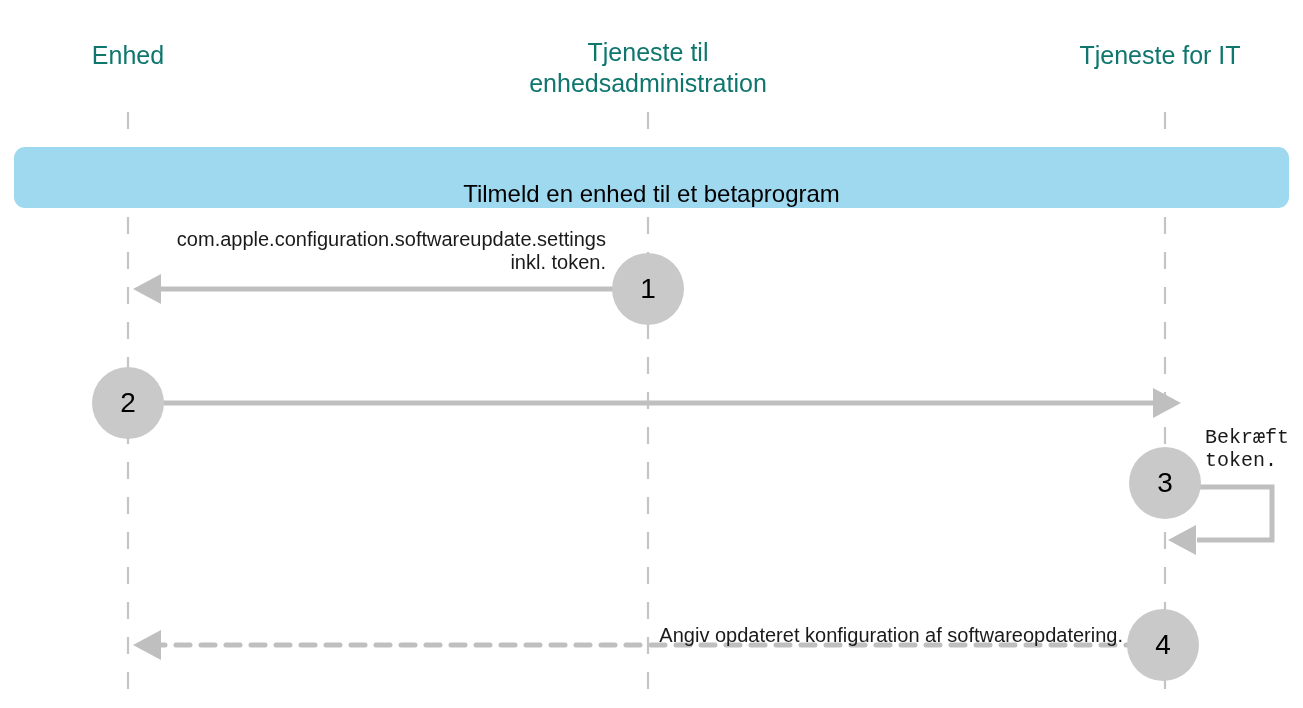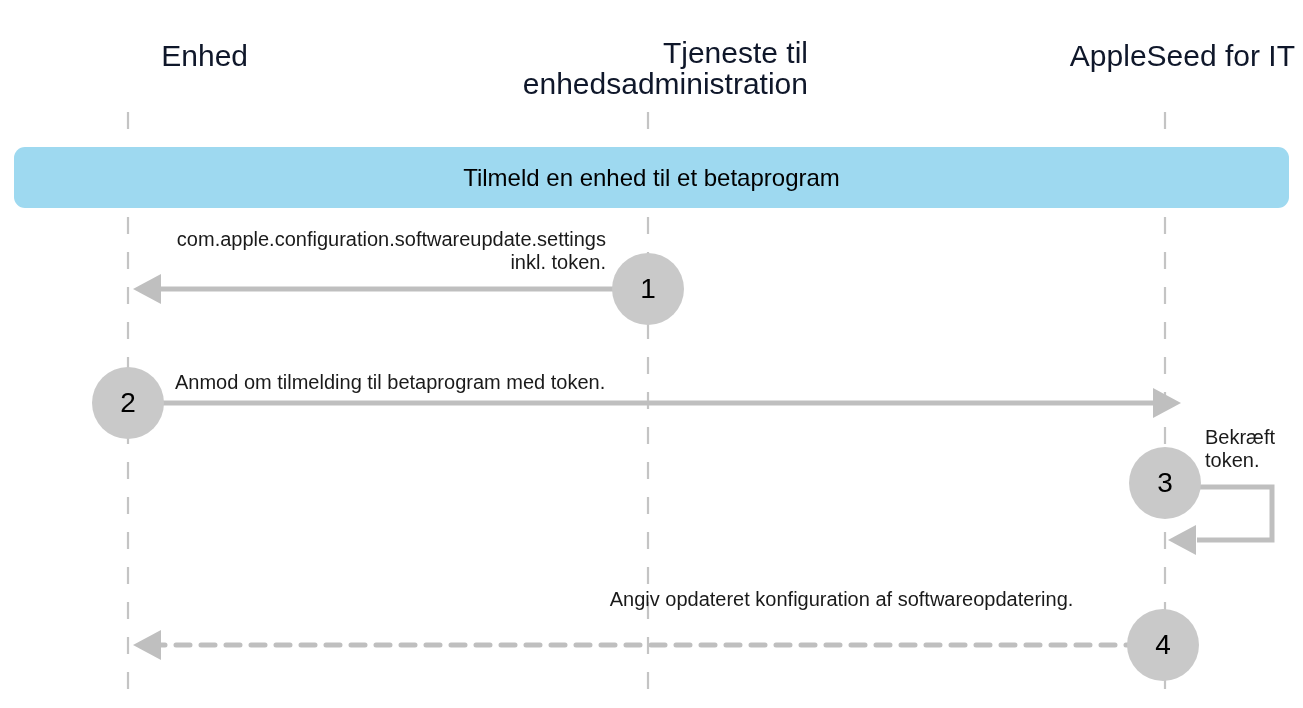--- a/index.html
+++ b/index.html
@@ -27,10 +27,10 @@
   }
   .col-header {
     position: absolute;
-    text-align: right;
-    font-size: 30px;
+    text-align: center;
+    font-size: 25px;
     line-height: 31px;
-    color: #0f172a;
+    color: #0f766e;
     white-space: pre-line;
     font-family: "Liberation Sans", sans-serif;
   }

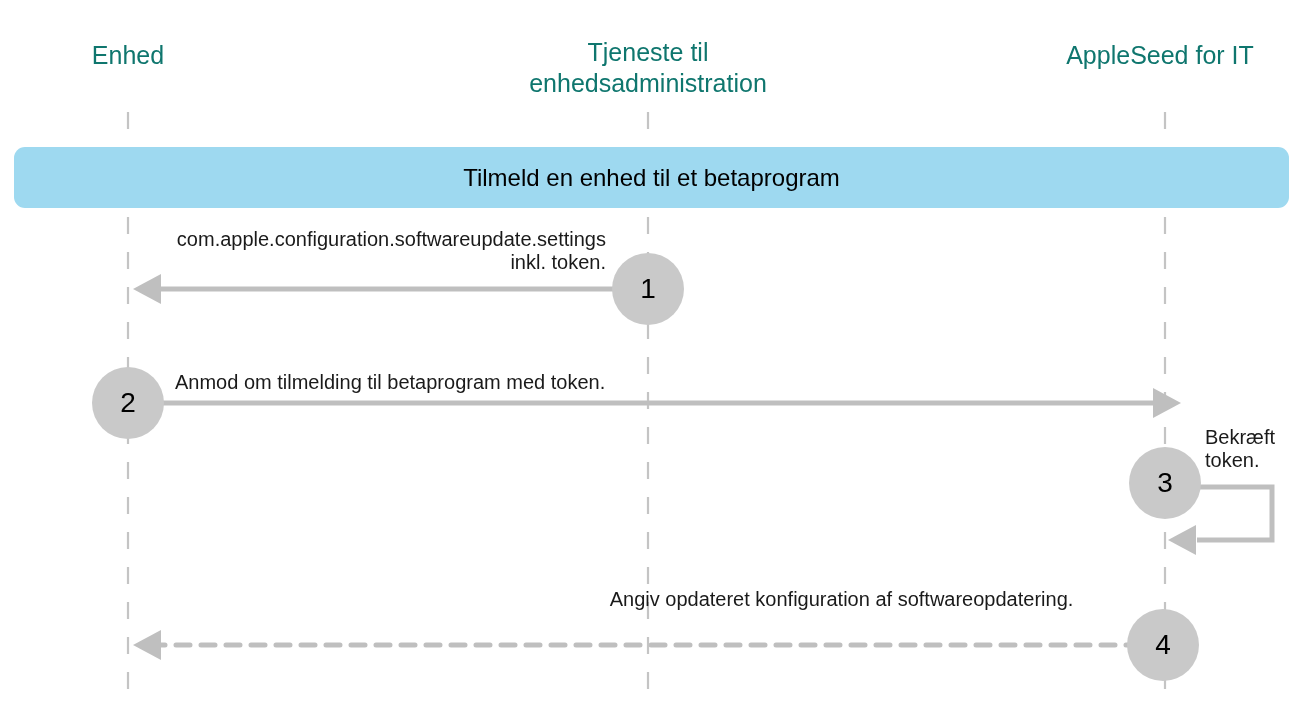--- a/index.html
+++ b/index.html
@@ -118,7 +118,7 @@
   <div class="col-header" id="header-mdm">Tjeneste til
 enhedsadministration</div>
 
-  <div class="col-header" id="header-seed">AppleSeed for IT</div>
+  <div class="col-header" id="header-seed">Tjeneste for IT</div>
 
   <div class="banner" id="banner" style="background:#9ed9f0;">
     <span>Tilmeld en enhed til et betaprogram</span>

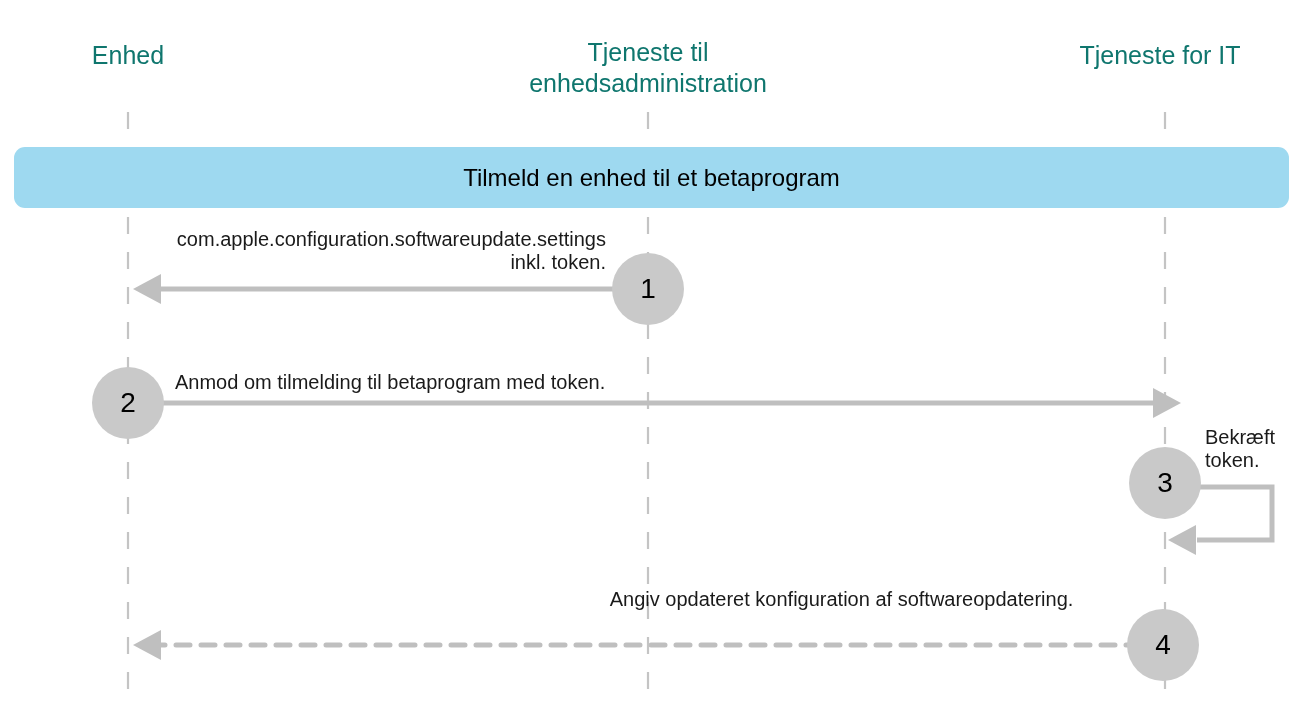--- a/index.html
+++ b/index.html
@@ -46,7 +46,7 @@
     height: 61px;
     border-radius: 11px;
     display: flex;
-    align-items: center;
+    align-items: flex-end;
     justify-content: center;
     font-size: 24px;
     color: #000000;

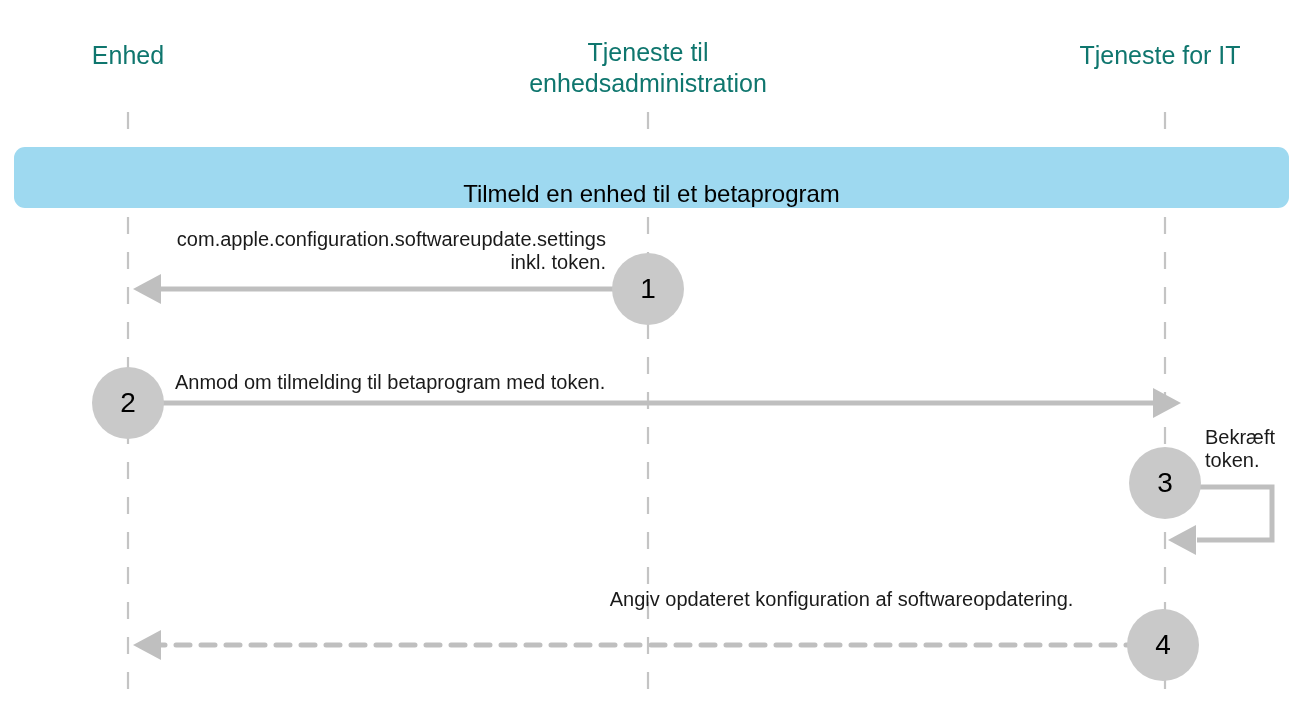--- a/index.html
+++ b/index.html
@@ -127,7 +127,6 @@
   <div class="msg-label" id="label-1">com.apple.configuration.softwareupdate.settings
 inkl. token.</div>
 
-  <div class="msg-label" id="label-2">Anmod om tilmelding til betaprogram med token.</div>
 
   <div class="msg-label" id="label-3">Bekræft
 token.</div>

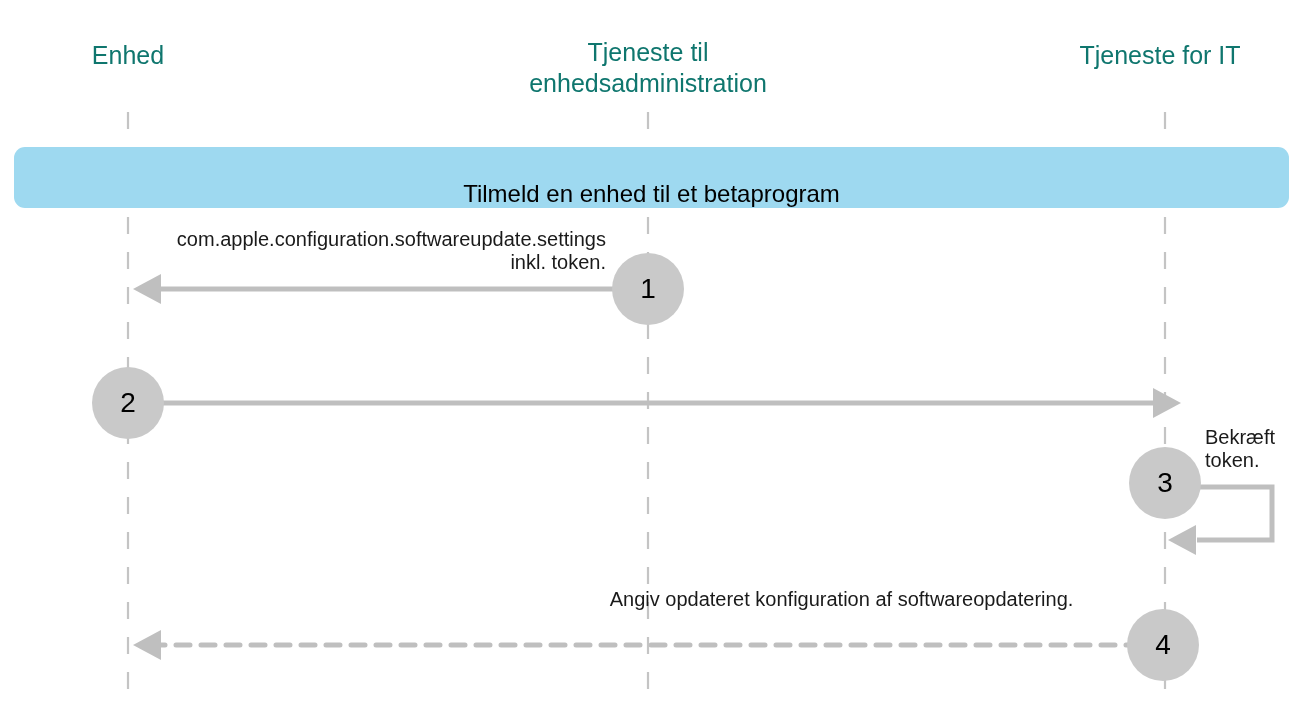--- a/index.html
+++ b/index.html
@@ -60,7 +60,7 @@
   }
   #label-1 { left: 110px; top: 228px;  width: 496px; text-align: right; }
   #label-2 { left: 175px; top: 371px;  width: 700px; text-align: left; }
-  #label-3 { left: 1205px; top: 426px; width: 98px;  text-align: left; }
+  #label-3 { left: 1205px; top: 426px; width: 98px;  text-align: left; font-family: Liberation Mono, monospace; }
   #label-4 { left: 560px; top: 588px;  width: 563px; text-align: center; }
 
   .step-badge {

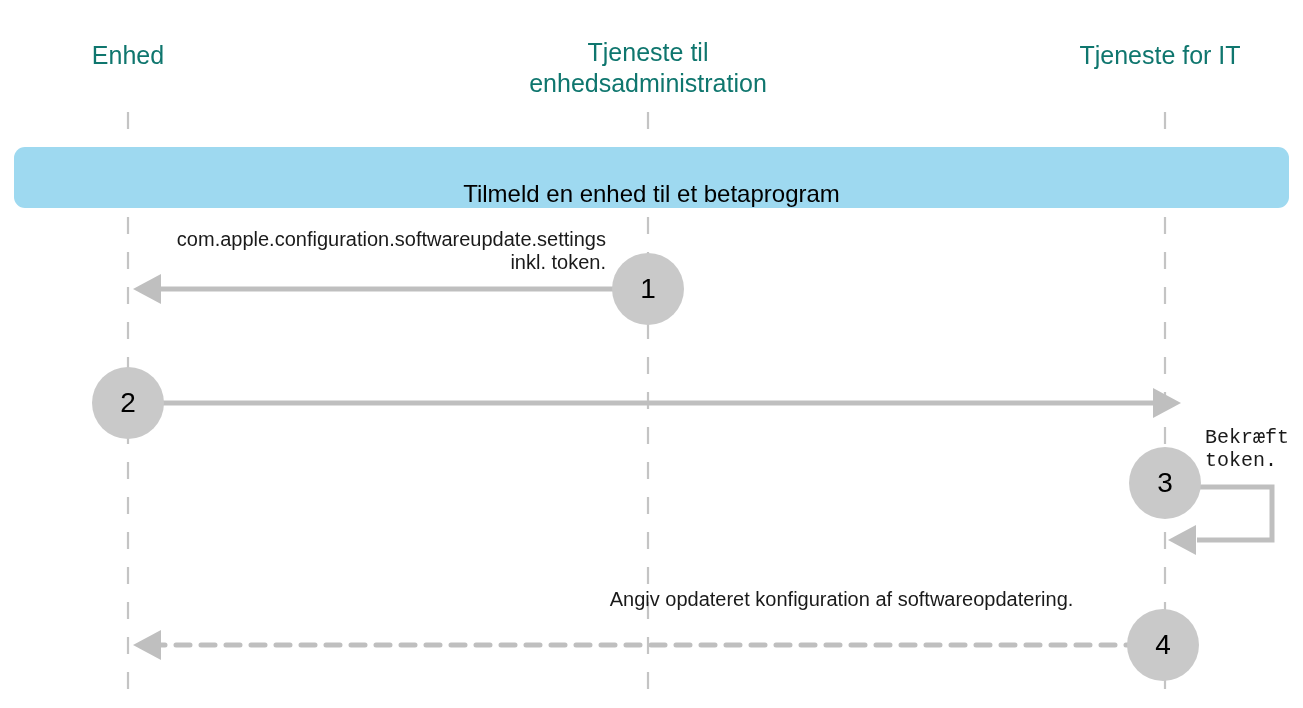--- a/index.html
+++ b/index.html
@@ -61,7 +61,7 @@
   #label-1 { left: 110px; top: 228px;  width: 496px; text-align: right; }
   #label-2 { left: 175px; top: 371px;  width: 700px; text-align: left; }
   #label-3 { left: 1205px; top: 426px; width: 98px;  text-align: left; font-family: Liberation Mono, monospace; }
-  #label-4 { left: 560px; top: 588px;  width: 563px; text-align: center; }
+  #label-4 { left: 560px; top: 624px;  width: 563px; text-align: right; }
 
   .step-badge {
     position: absolute;

